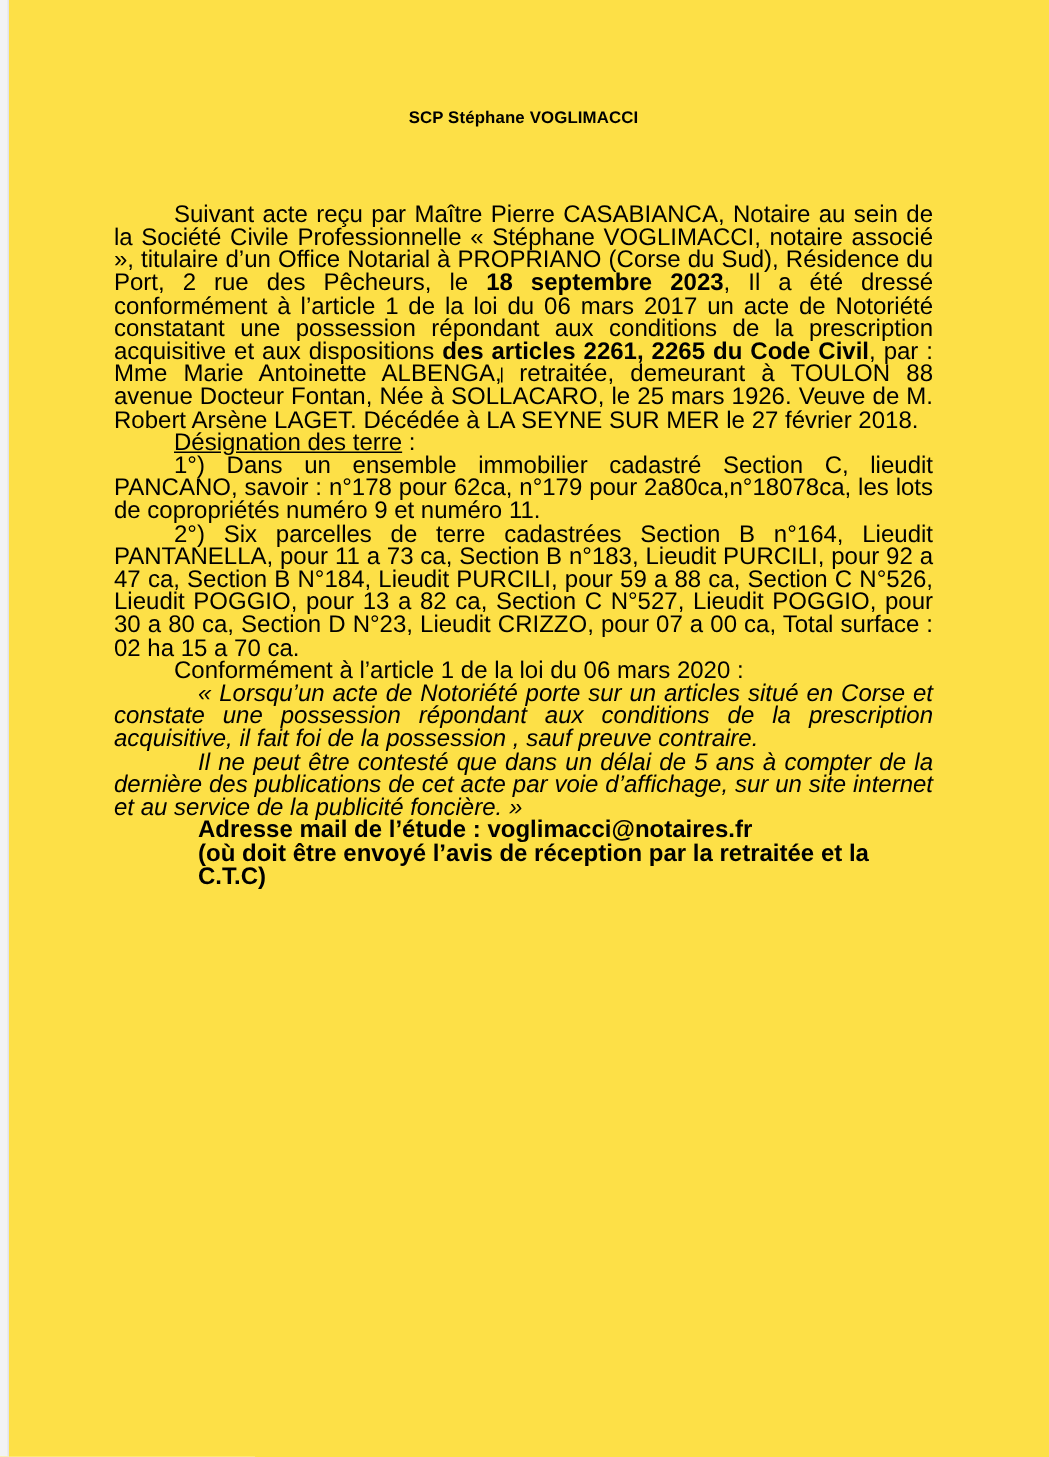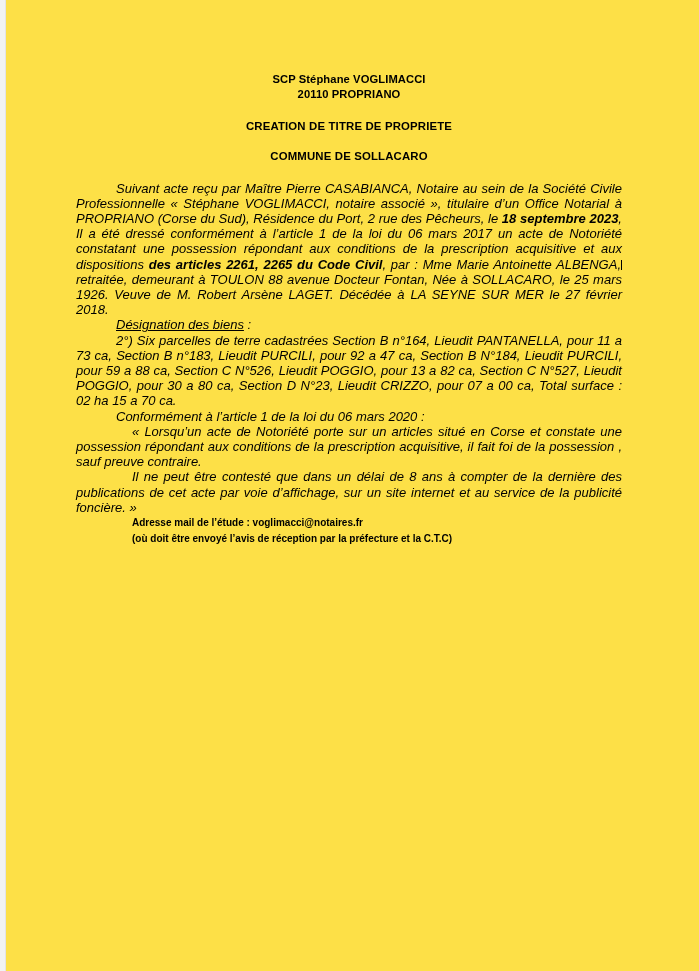--- a/index.html
+++ b/index.html
@@ -101,7 +101,6 @@
   <div class="sheet">
 
     <div class="hdr">SCP Stéphane VOGLIMACCI</div>
-    <div class="hdr">20110 PROPRIANO</div>
 
     <div class="hdr-gap-a"></div>
 

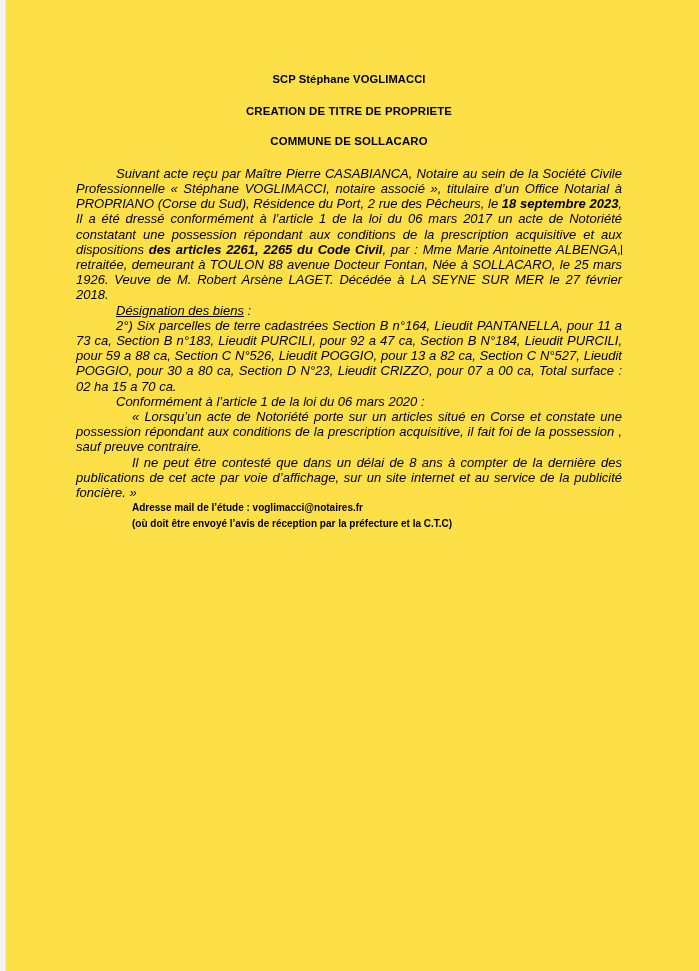--- a/index.html
+++ b/index.html
@@ -104,7 +104,6 @@
 
     <div class="hdr-gap-a"></div>
 
-    <div class="title-line">CREATION DE TITRE DE PROPRIETE</div>
 
     <div class="hdr-gap-b"></div>
 

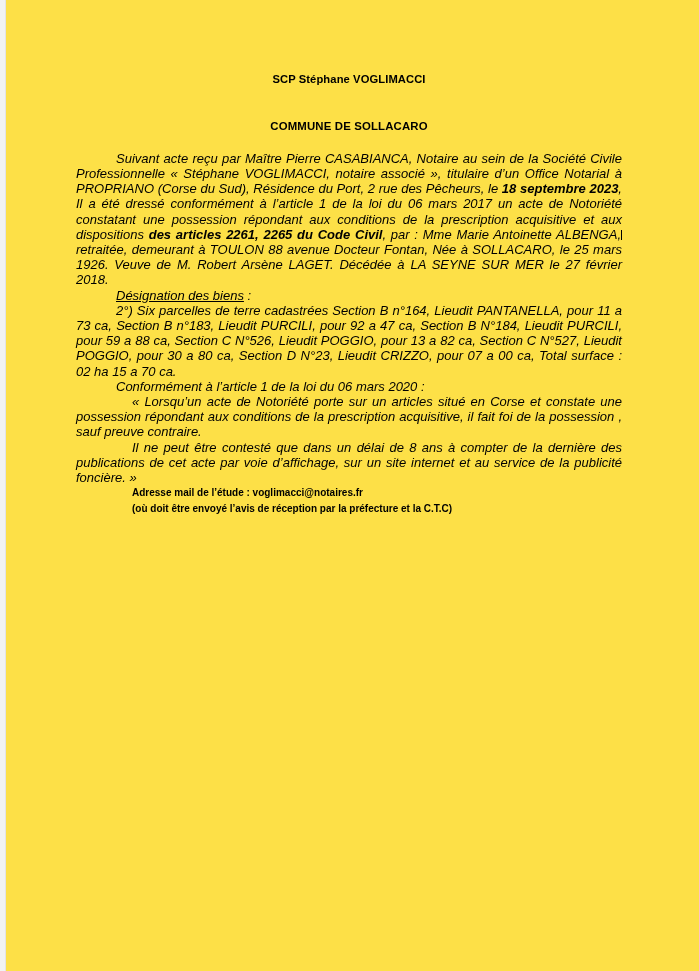--- a/index.html
+++ b/index.html
@@ -107,7 +107,6 @@
 
     <div class="hdr-gap-b"></div>
 
-    <div class="title-line">COMMUNE DE SOLLACARO</div>
 
     <div class="body-gap"></div>
 

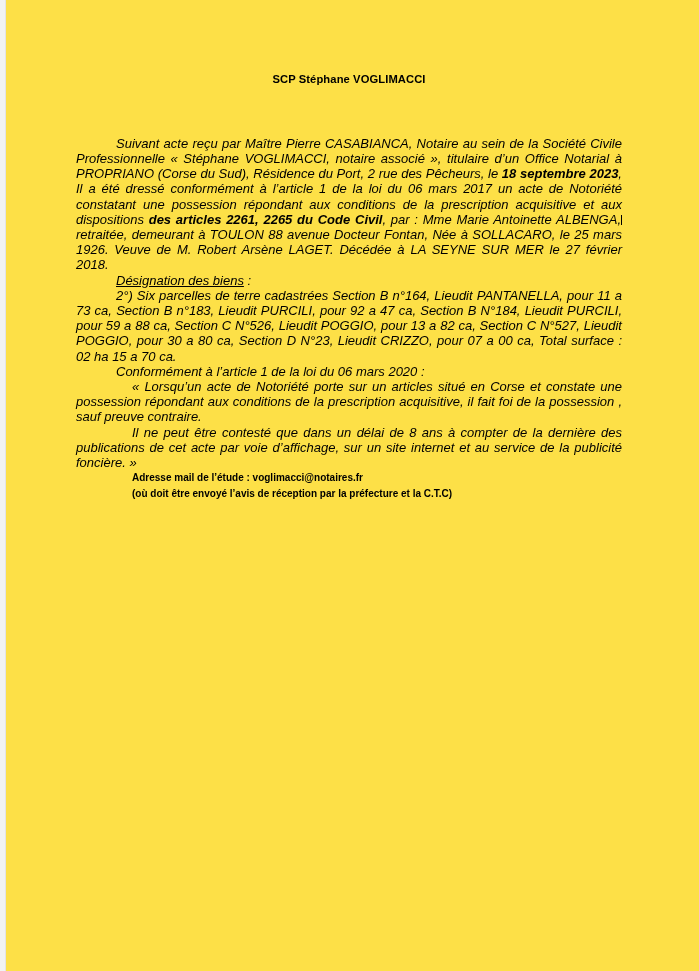--- a/index.html
+++ b/index.html
@@ -61,10 +61,9 @@
     margin: 0;
     text-align: justify;
     text-justify: inter-word;
-    font-size: 13px;
+    font-size: 16px;
     line-height: 15.2px;
     hyphens: none;
-    font-style: italic;
   }
   p.ind {
     text-indent: 40px;

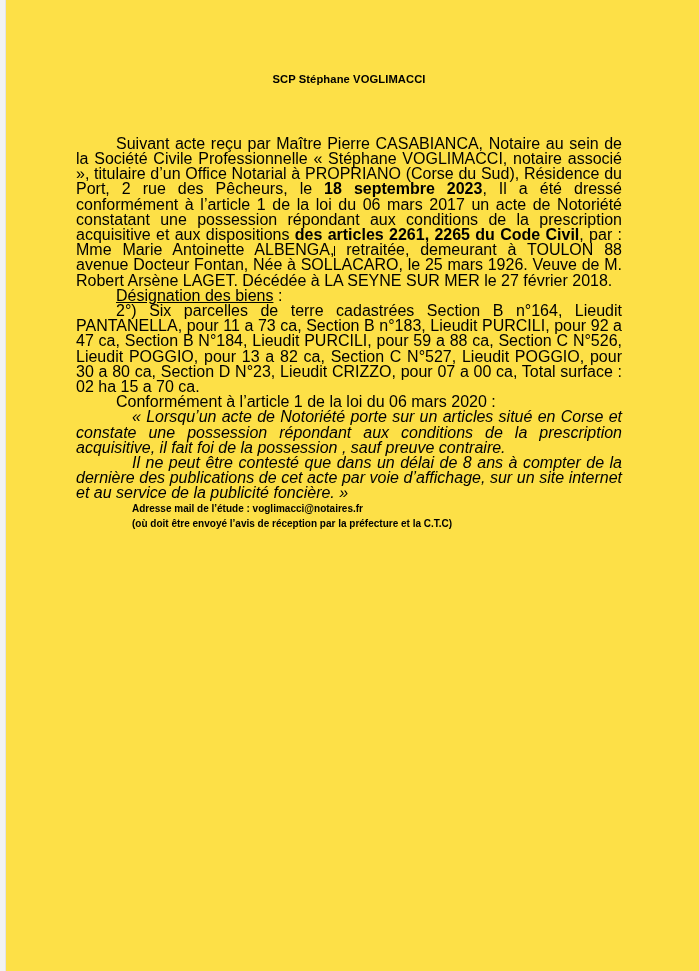--- a/index.html
+++ b/index.html
@@ -111,7 +111,7 @@
 
     <p class="body ind"><span>Suivant acte reçu par Maître Pierre CASABIANCA, Notaire au sein de la Société Civile Professionnelle « Stéphane VOGLIMACCI, notaire associé », titulaire d’un Office Notarial à PROPRIANO (Corse du Sud), Résidence du Port, 2 rue des Pêcheurs, le </span><span class="b">18 septembre 2023</span><span>, Il a été dressé conformément à l’article 1 de la loi du 06 mars 2017 un acte de Notoriété constatant une possession répondant aux conditions de la prescription acquisitive et aux dispositions </span><span class="b">des articles 2261, 2265 du Code Civil</span><span>, par : Mme Marie Antoinette ALBENGA,</span><span class="caret"></span><span> retraitée, demeurant à TOULON 88 avenue Docteur Fontan, Née à SOLLACARO, le 25 mars 1926. Veuve de M. Robert Arsène LAGET. Décédée à LA SEYNE SUR MER le 27 février 2018.</span></p>
 
-    <p class="body ind"><span class="u">Désignation des biens</span><span> :</span></p>
+    <p class="body ind"><span class="u">Désignation des terre</span><span> :</span></p>
 
 
     <p class="body ind">2°) Six parcelles de terre cadastrées Section B n°164, Lieudit PANTANELLA, pour 11 a 73 ca, Section B n°183, Lieudit PURCILI, pour 92 a 47 ca, Section B N°184, Lieudit PURCILI, pour 59 a 88 ca, Section C N°526, Lieudit POGGIO, pour 13 a 82 ca, Section C N°527, Lieudit POGGIO, pour 30 a 80 ca, Section D N°23, Lieudit CRIZZO, pour 07 a 00 ca, Total surface : 02 ha 15 a 70 ca.</p>

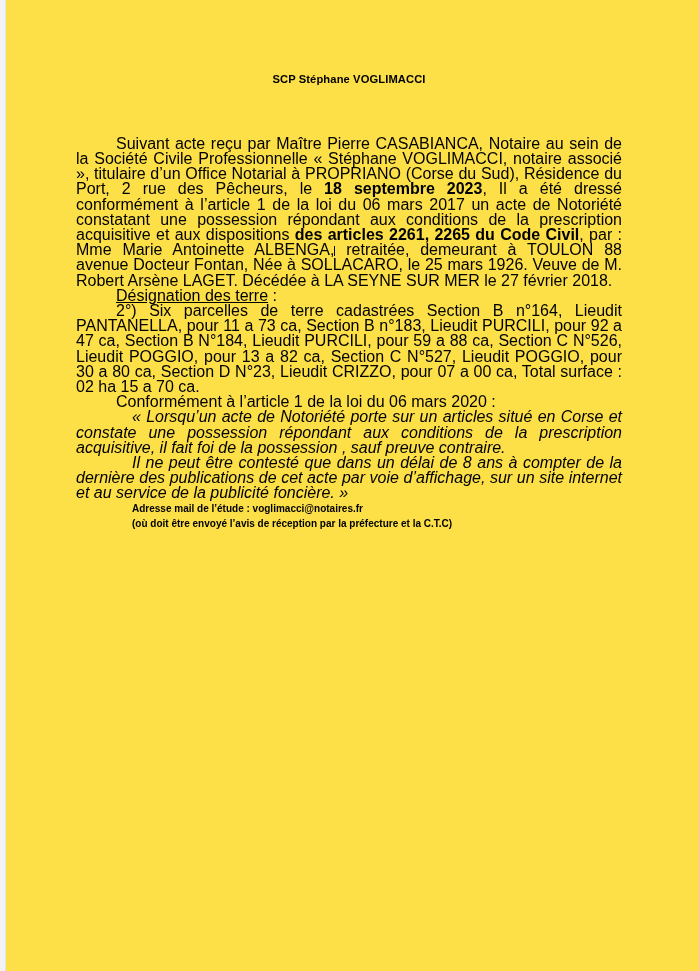--- a/index.html
+++ b/index.html
@@ -113,6 +113,7 @@
 
     <p class="body ind"><span class="u">Désignation des terre</span><span> :</span></p>
 
+    <p class="body ind">1°) Dans un ensemble immobilier cadastré Section C, lieudit PANCANO, savoir : n°178 pour 62ca, n°179 pour 2a80ca,n°18078ca, les lots de copropriétés numéro 9 et numéro 11.</p>
 
     <p class="body ind">2°) Six parcelles de terre cadastrées Section B n°164, Lieudit PANTANELLA, pour 11 a 73 ca, Section B n°183, Lieudit PURCILI, pour 92 a 47 ca, Section B N°184, Lieudit PURCILI, pour 59 a 88 ca, Section C N°526, Lieudit POGGIO, pour 13 a 82 ca, Section C N°527, Lieudit POGGIO, pour 30 a 80 ca, Section D N°23, Lieudit CRIZZO, pour 07 a 00 ca, Total surface : 02 ha 15 a 70 ca.</p>
 

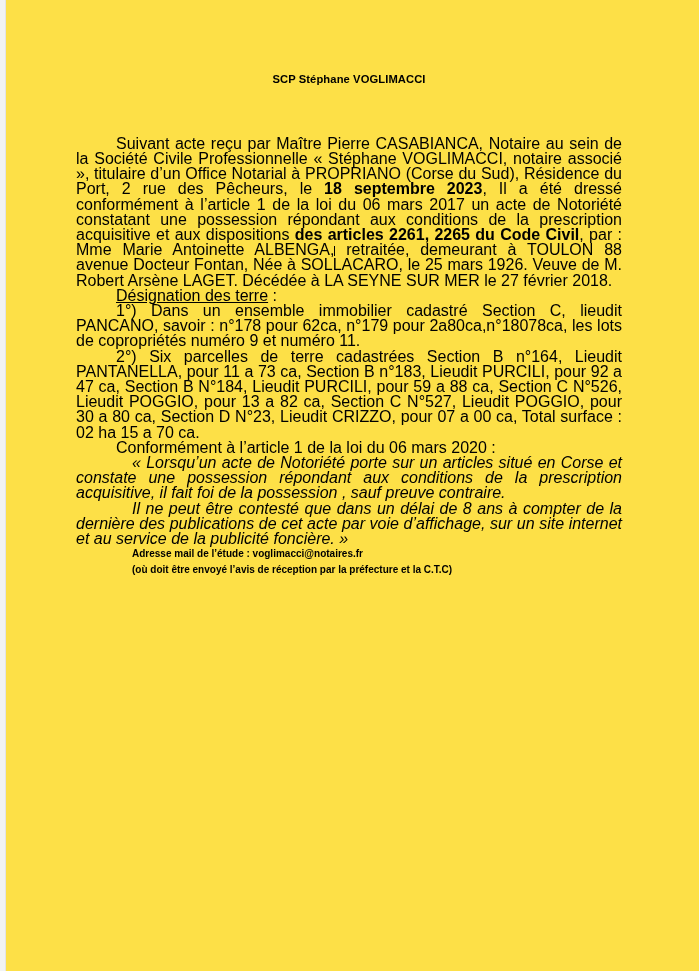--- a/index.html
+++ b/index.html
@@ -121,7 +121,7 @@
 
     <p class="body ind-lg i">« Lorsqu’un acte de Notoriété porte sur un articles situé en Corse et constate une possession répondant aux conditions de la prescription acquisitive, il fait foi de la possession , sauf preuve contraire.</p>
 
-    <p class="body ind-lg i">Il ne peut être contesté que dans un délai de 8 ans à compter de la dernière des publications de cet acte par voie d’affichage, sur un site internet et au service de la publicité foncière. »</p>
+    <p class="body ind-lg i">Il ne peut être contesté que dans un délai de 5 ans à compter de la dernière des publications de cet acte par voie d’affichage, sur un site internet et au service de la publicité foncière. »</p>
 
     <p class="foot">Adresse mail de l’étude : voglimacci@notaires.fr</p>
 

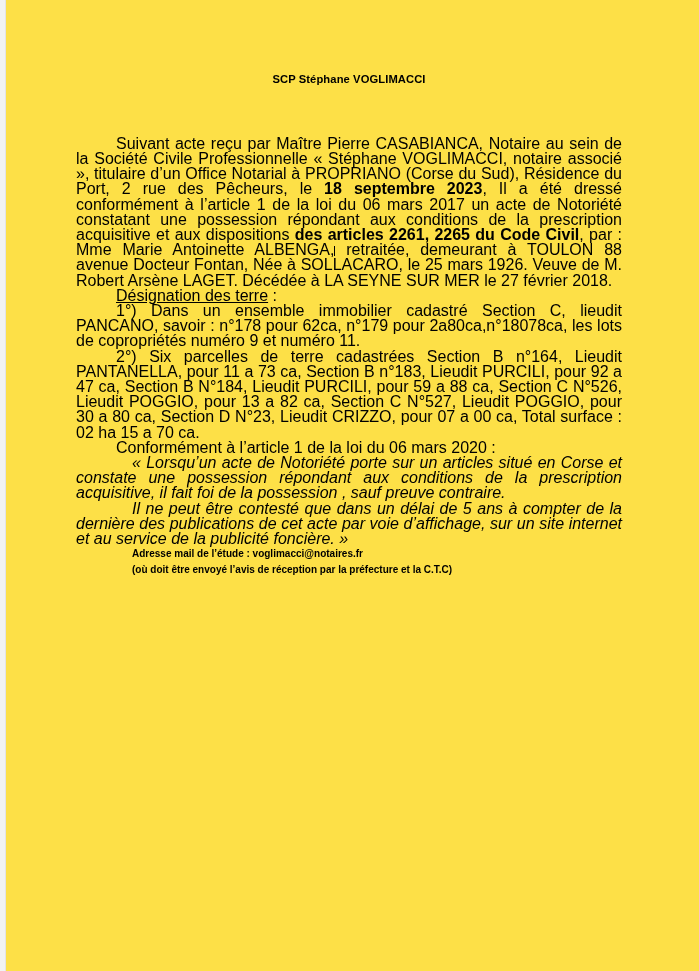--- a/index.html
+++ b/index.html
@@ -85,7 +85,7 @@
   .foot {
     margin: 0;
     font-weight: bold;
-    font-size: 10px;
+    font-size: 16px;
     line-height: 15.6px;
     text-align: left;
     padding-left: 56px;

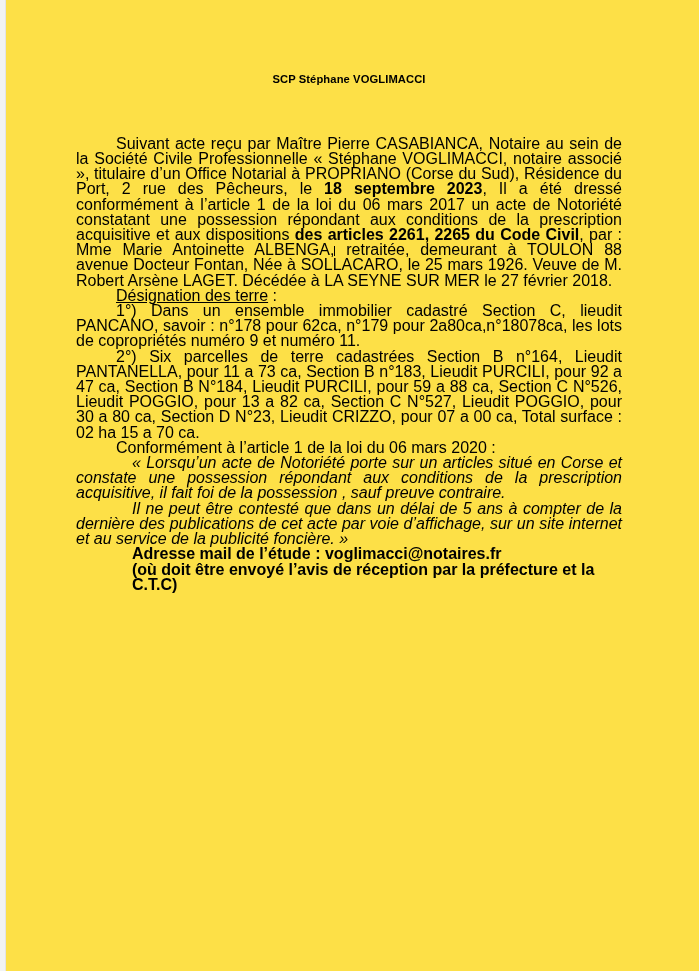--- a/index.html
+++ b/index.html
@@ -125,7 +125,7 @@
 
     <p class="foot">Adresse mail de l’étude : voglimacci@notaires.fr</p>
 
-    <p class="foot">(où doit être envoyé l’avis de réception par la préfecture et la C.T.C)</p>
+    <p class="foot">(où doit être envoyé l’avis de réception par la retraitée et la C.T.C)</p>
 
   </div>
 </div>

